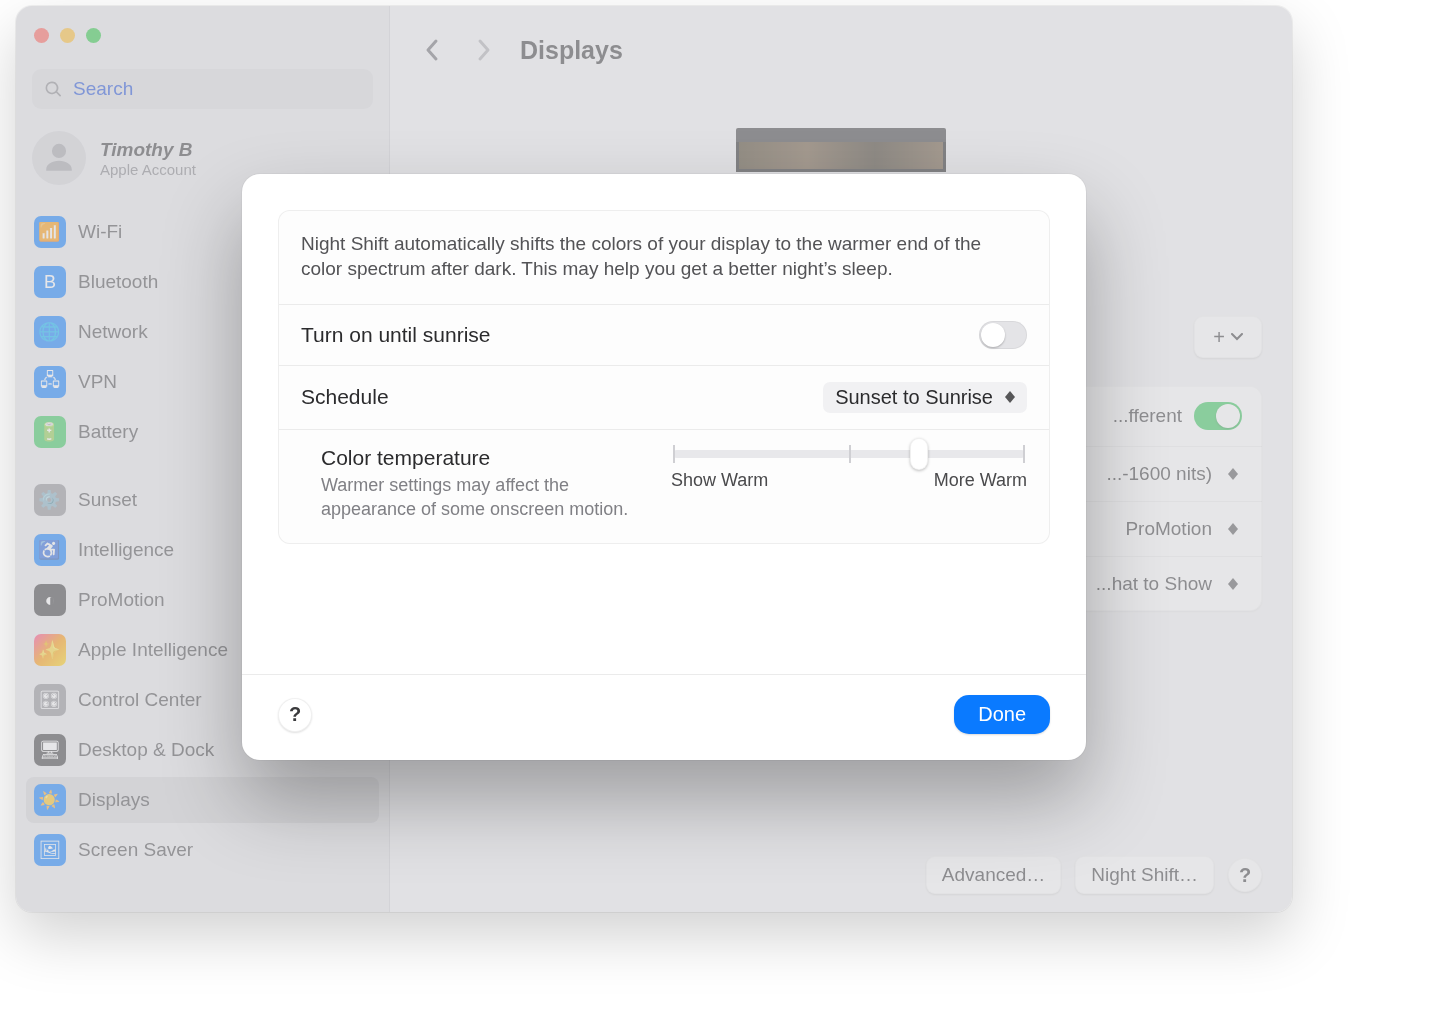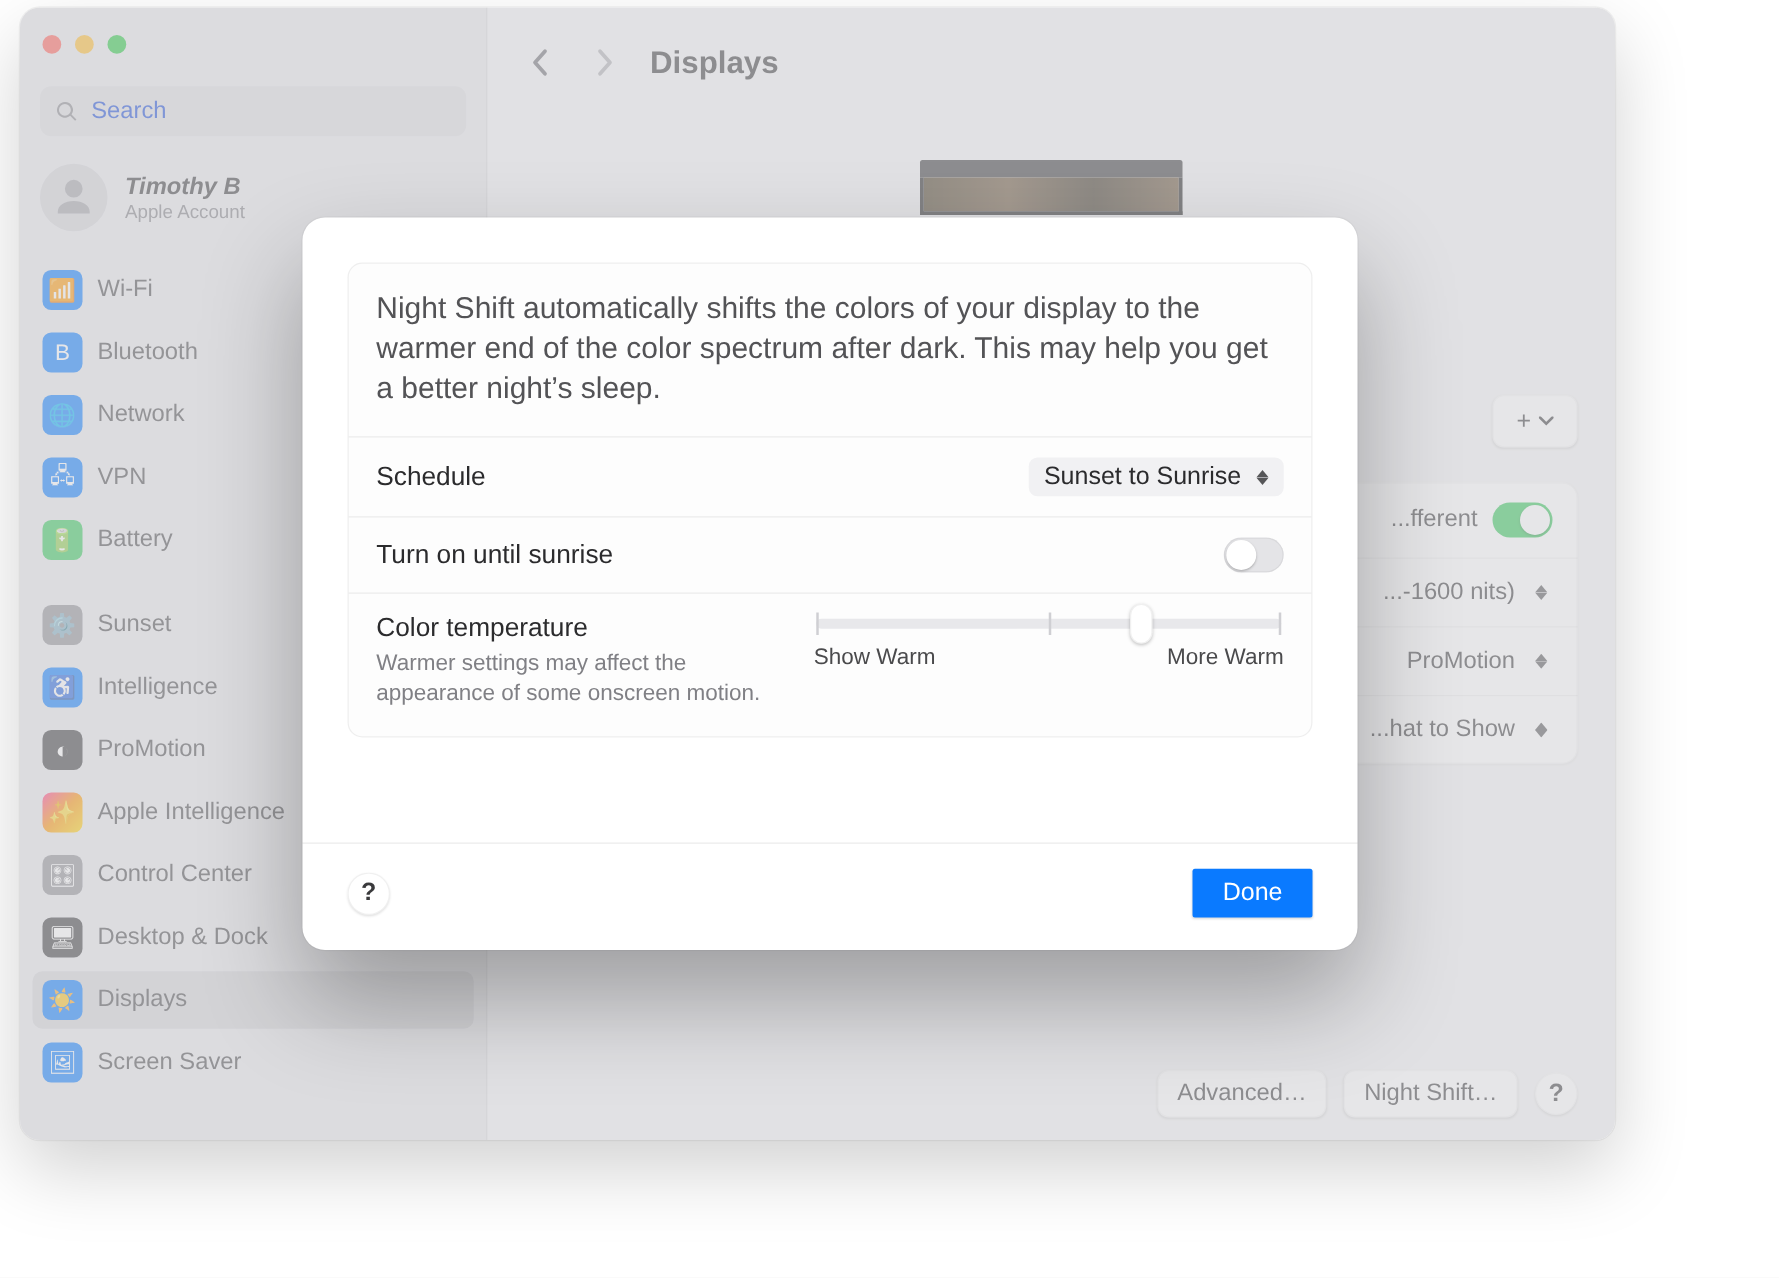--- a/index.html
+++ b/index.html
@@ -154,7 +154,7 @@
     border-radius:12px;border:1px solid rgba(0,0,0,0.06);
     background:#fdfdfd;
   }
-  .explain { padding: 20px 22px 22px 22px; font-size:24px; color:#535356; line-height:1.34; border-bottom:1px solid rgba(0,0,0,0.07);}
+  .explain { padding: 20px 22px 22px 22px; font-size:19px; color:#535356; line-height:1.34; border-bottom:1px solid rgba(0,0,0,0.07);}
   .prow{
     display:flex;align-items:center;justify-content:space-between;
     padding:16px 22px;border-bottom:1px solid rgba(0,0,0,0.07);

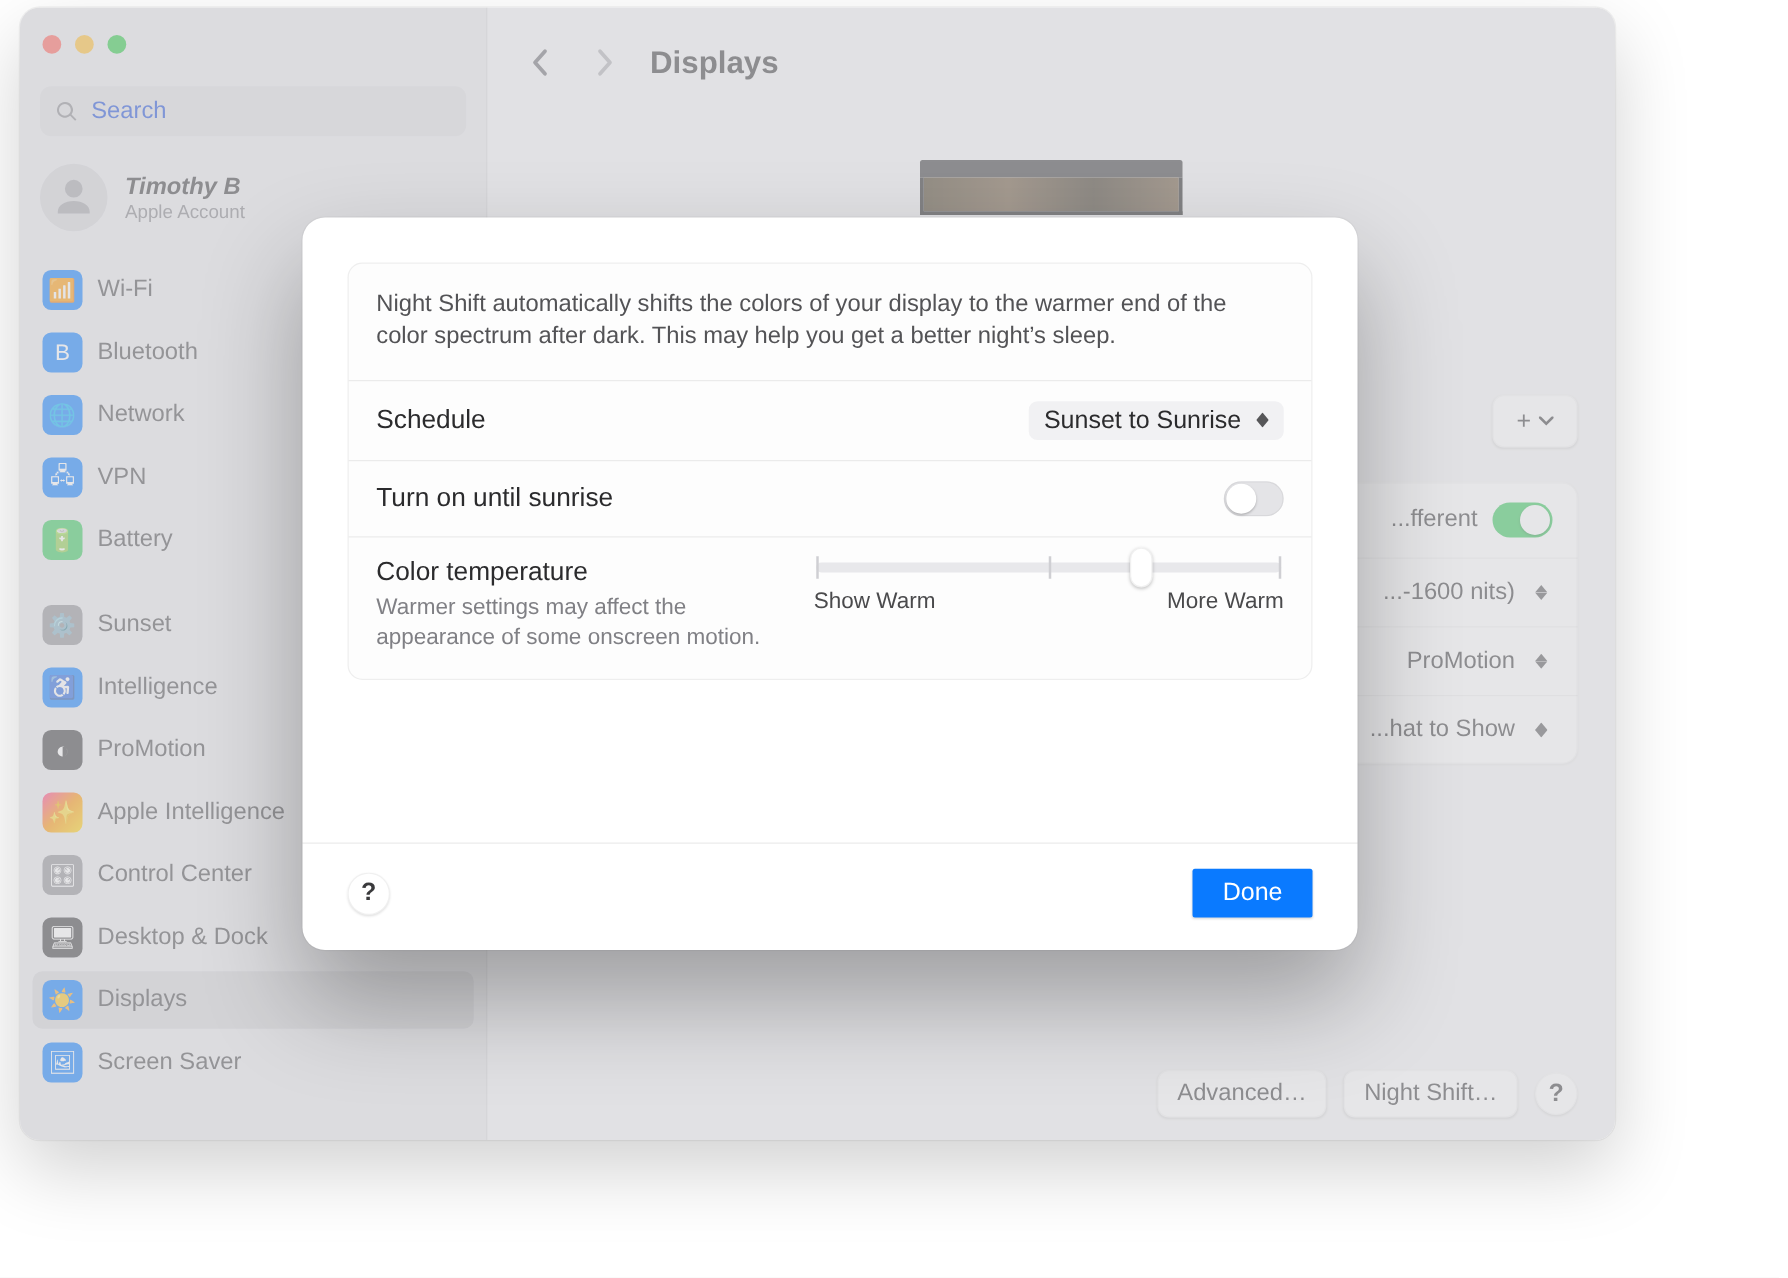--- a/index.html
+++ b/index.html
@@ -374,6 +374,11 @@
       <div class="sheetbody">
         <div class="panel">
           <div class="explain">Night Shift automatically shifts the colors of your display to the warmer end of the color spectrum after dark. This may help you get a better night’s sleep.</div>
+
+          <div class="prow">
+            <div class="plabel">Turn on until sunrise</div>
+            <div class="switchoff"></div>
+          </div>
 
           <div class="prow">
             <div class="plabel">Schedule</div>
@@ -388,11 +393,6 @@
                   </svg>
               </div>
             </div>
-          </div>
-
-          <div class="prow">
-            <div class="plabel">Turn on until sunrise</div>
-            <div class="switchoff"></div>
           </div>
 
           <div class="temp-row">

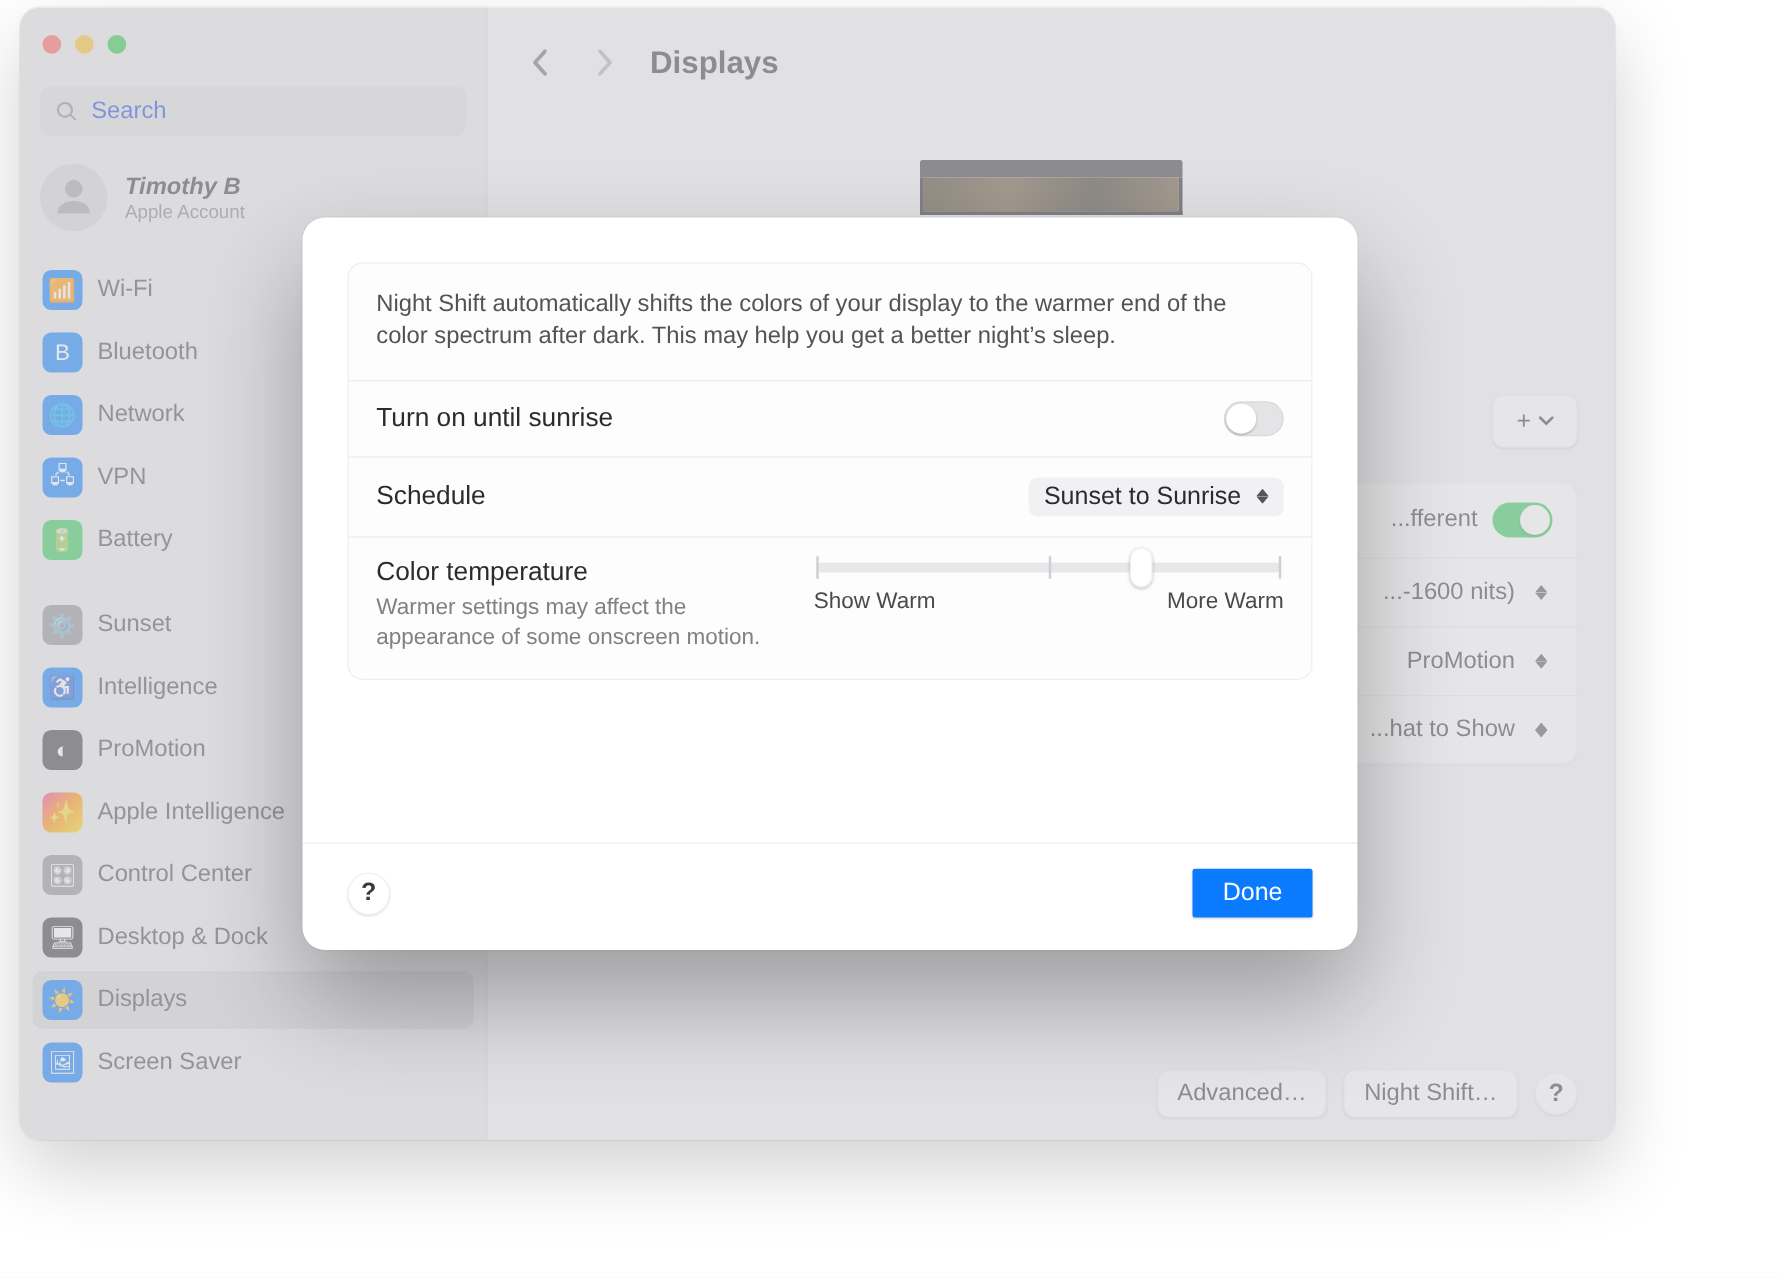--- a/index.html
+++ b/index.html
@@ -175,7 +175,7 @@
     display:flex;align-items:flex-start;gap:30px;
     padding:16px 22px 22px 22px;
   }
-  .temp-left{flex:0 0 320px;}
+  .temp-left{flex:0 0 320px;margin-left:20px;}
   .temp-title{font-size:21px;color:#2b2b2d;margin-bottom:4px;}
   .temp-desc{font-size:18px;color:#808085;line-height:1.32;}
   .slider-wrap{flex:1;display:flex;flex-direction:column;gap:12px;padding-top:4px;}

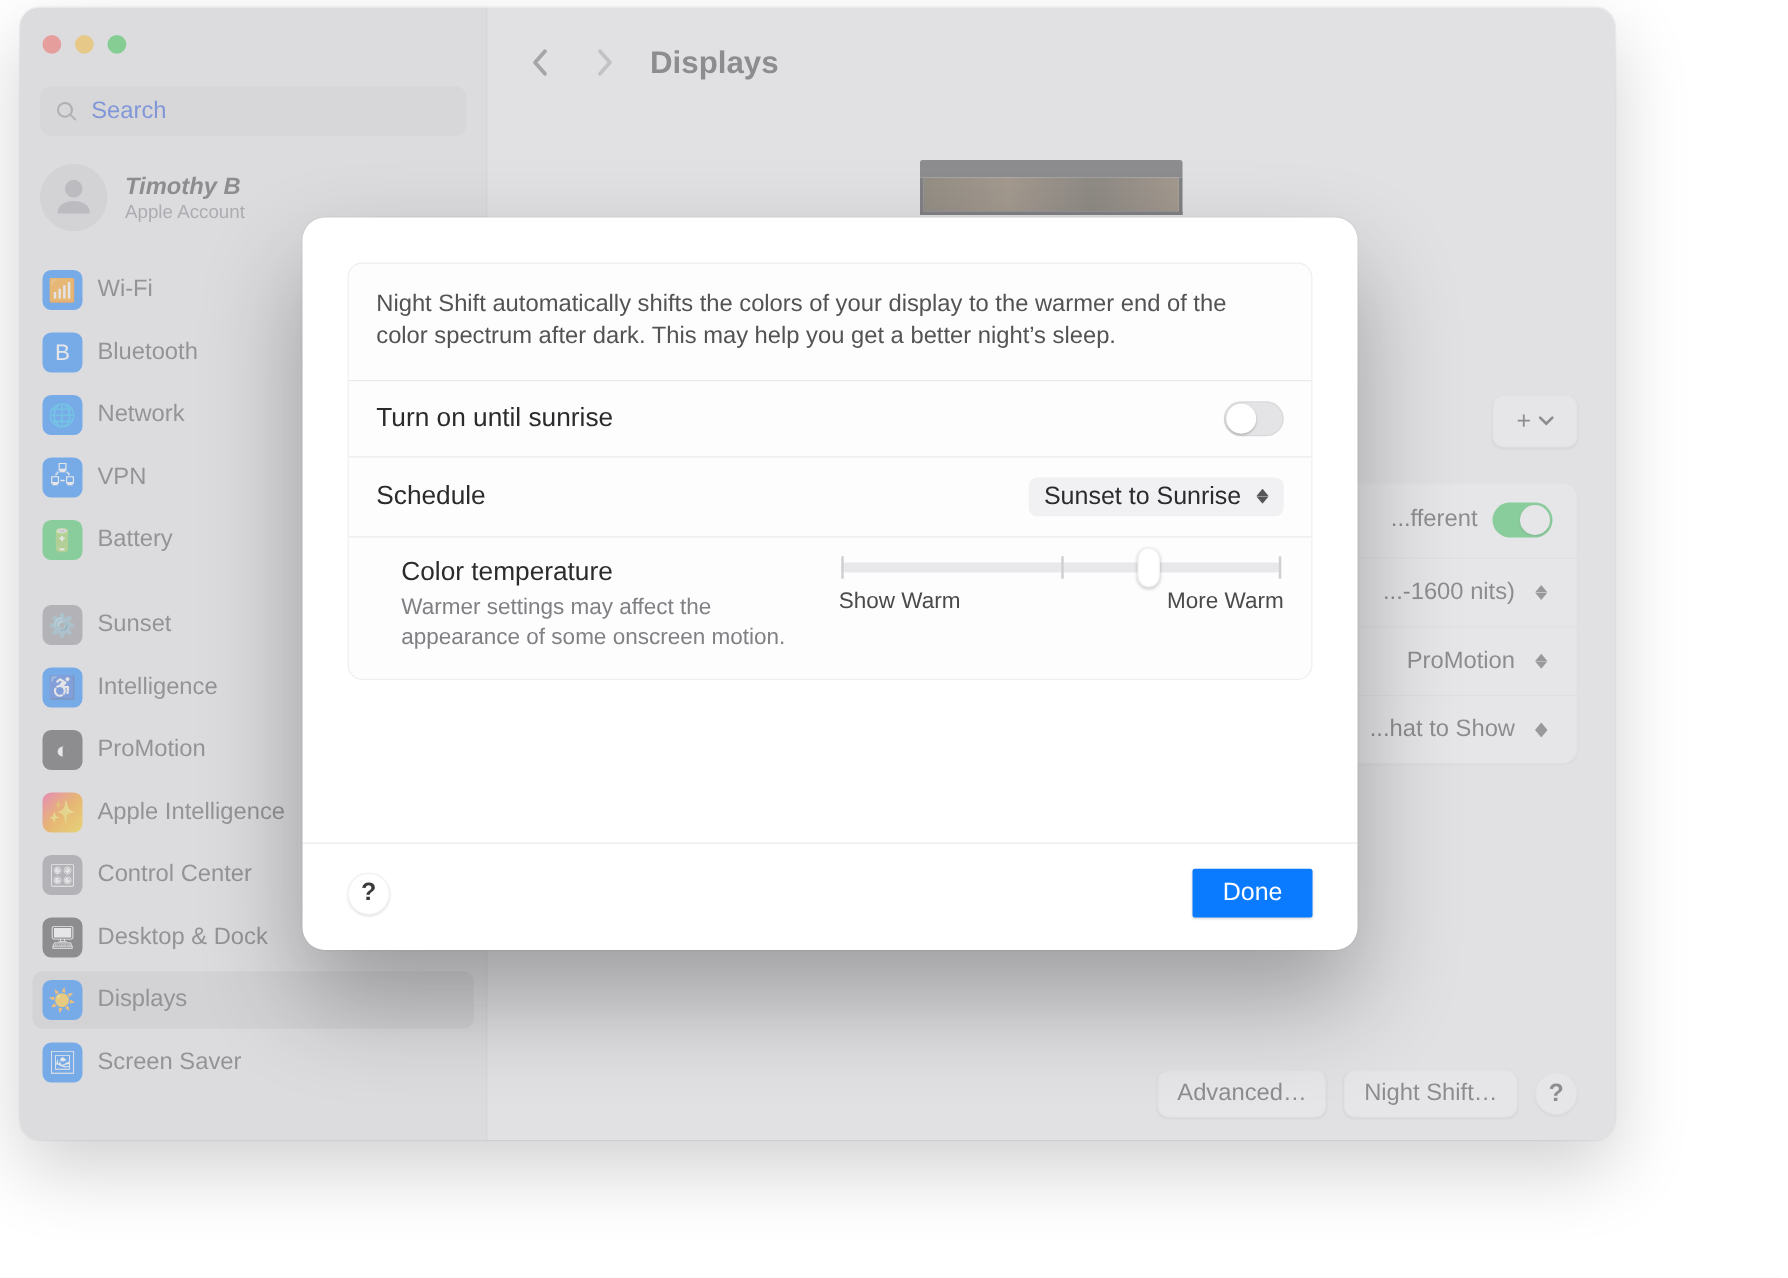--- a/index.html
+++ b/index.html
@@ -200,7 +200,7 @@
   .sheetfoot .helpcirc{box-shadow:0 1px 2px rgba(0,0,0,0.12), inset 0 0 0 1px rgba(0,0,0,0.06);}
   .done{
     background:#0a7aff;color:#fff;font-size:20px;font-weight:500;
-    border-radius:2px;padding:8px 24px;
+    border-radius:15px;padding:8px 24px;
     box-shadow:0 1px 2px rgba(0,0,0,0.15);
   }
 </style>

